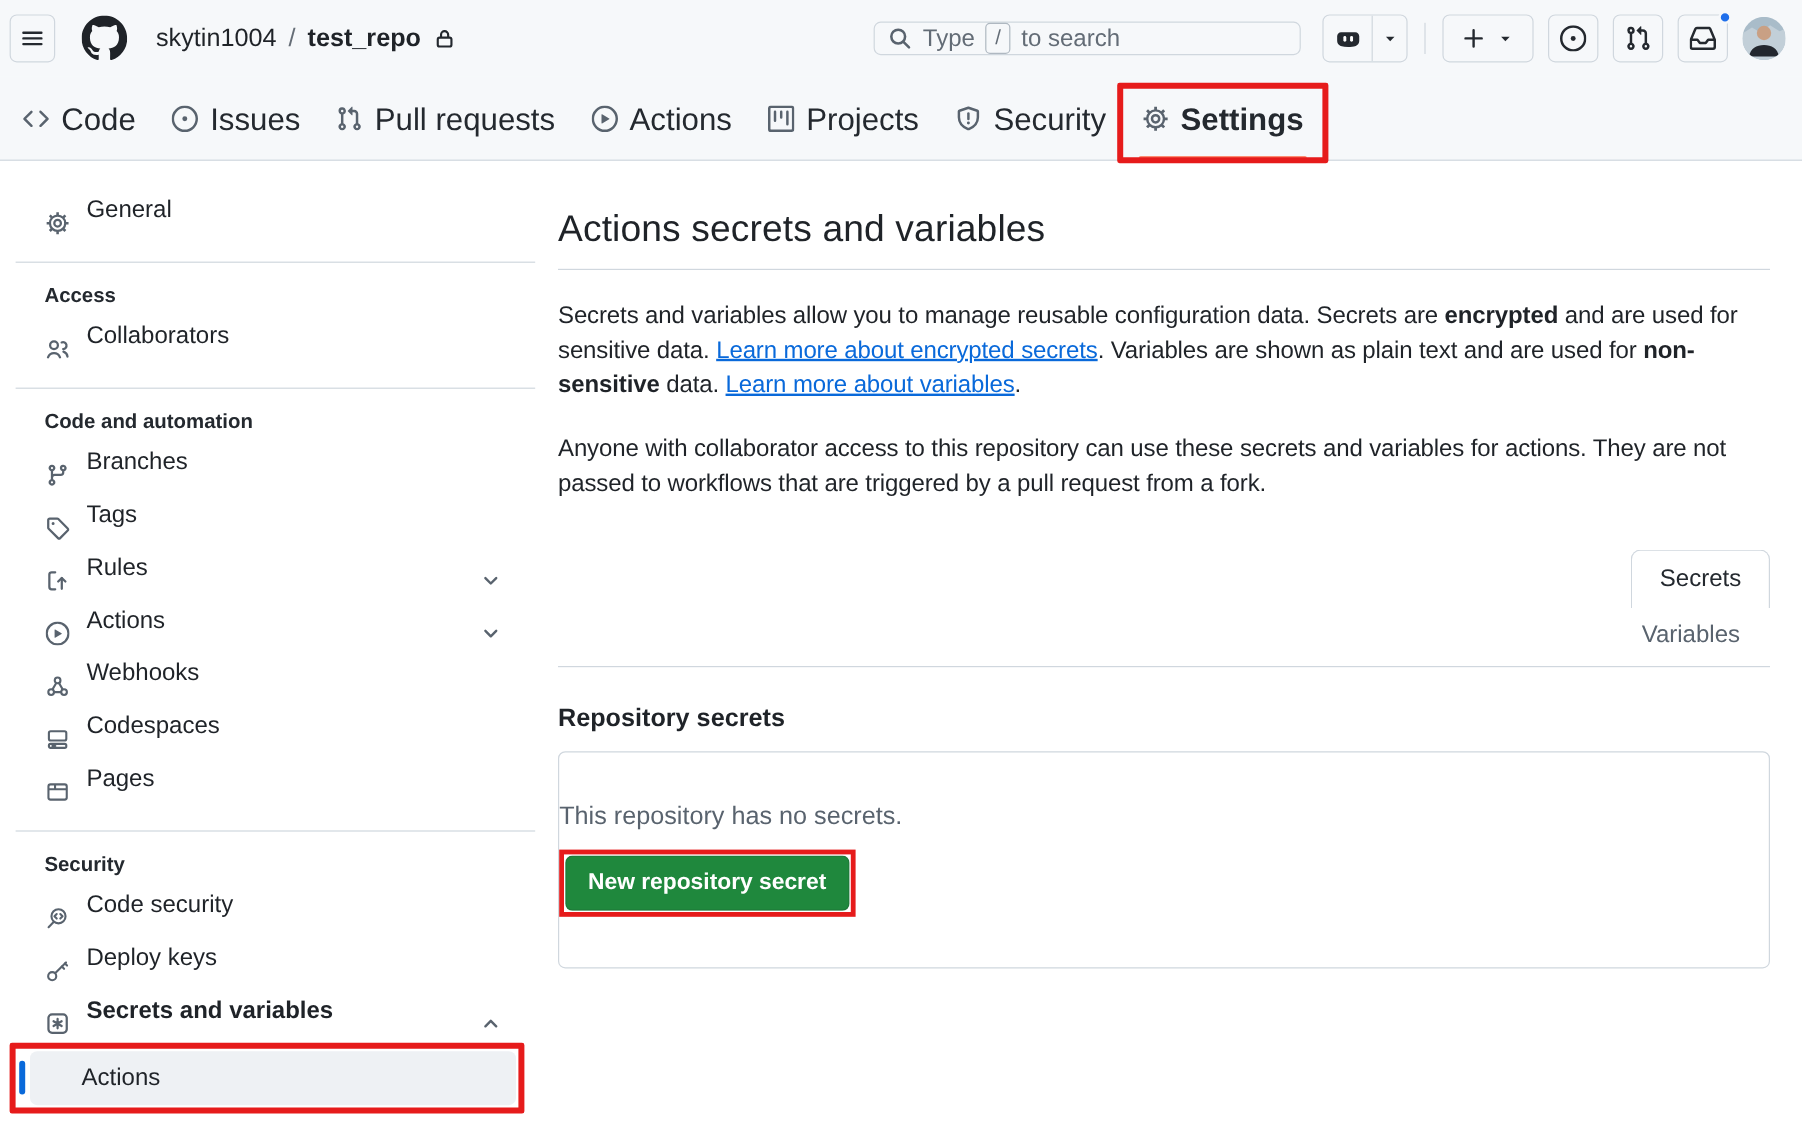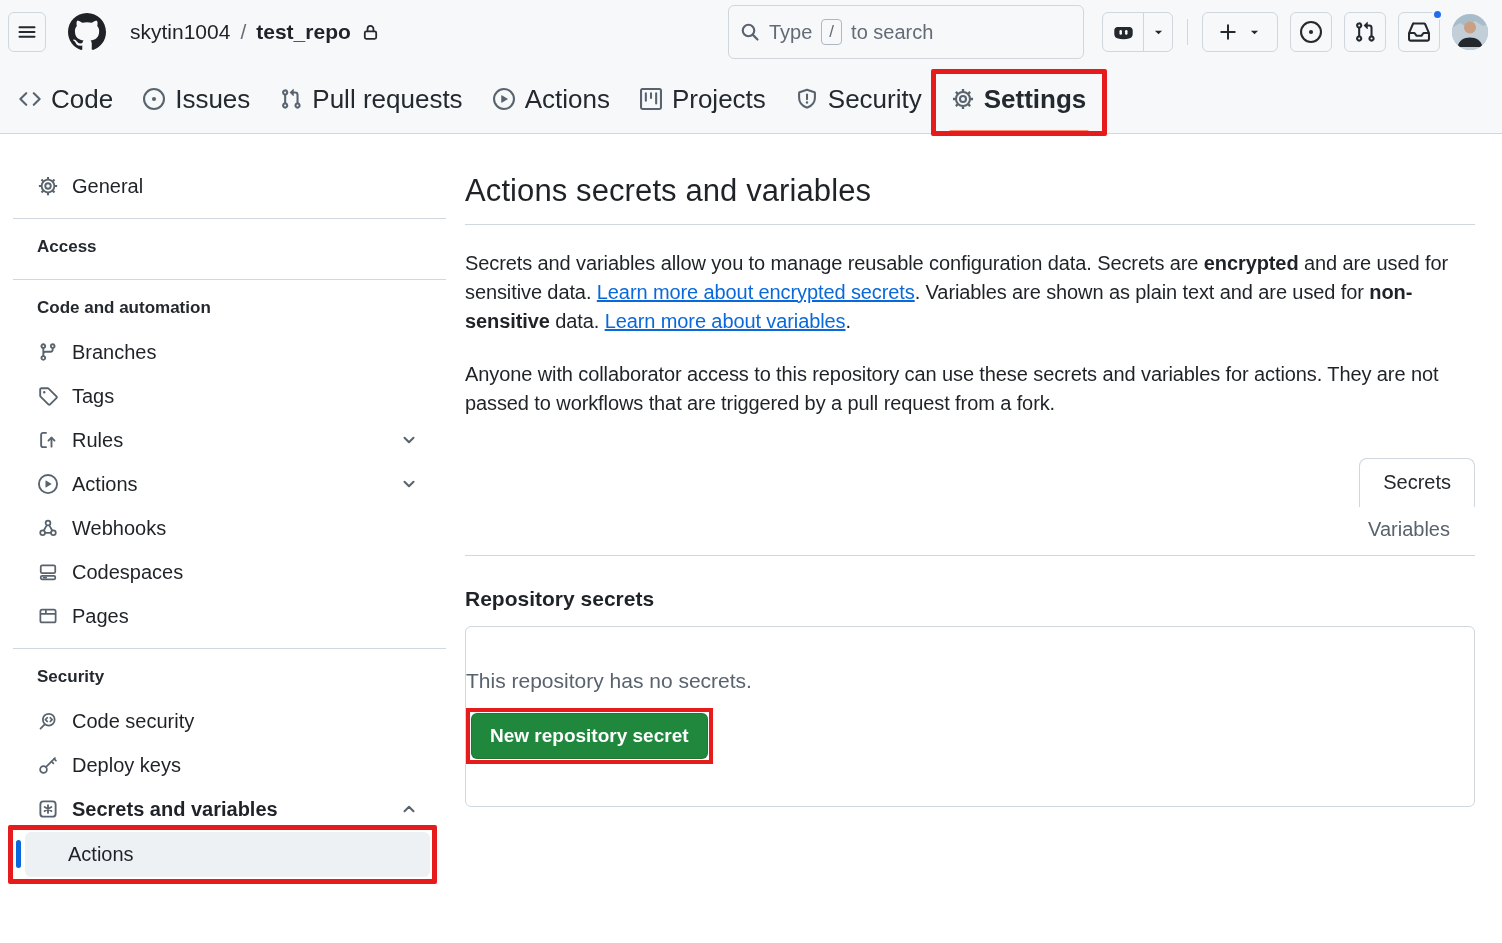--- a/index.html
+++ b/index.html
@@ -26,7 +26,7 @@
   .crumbs a{color:var(--fg);text-decoration:none;cursor:pointer;}
   .crumbs .sep{color:#656d76;}
   .crumbs .repo{font-weight:700;}
-  .search{margin-left:auto;width:356px;height:54px;border:1px solid var(--border);border-radius:6px;
+  .search{margin-left:auto;width:356px;height:28px;border:1px solid var(--border);border-radius:6px;
           background:var(--header-bg);display:flex;align-items:center;gap:9px;padding:0 11px;color:#636c76;
           font-size:20px;cursor:text;margin-right:6px;}
   .kbd{border:1px solid #afb8c1;border-radius:4px;padding:0 7px;font-size:17px;line-height:24px;color:#636c76;}

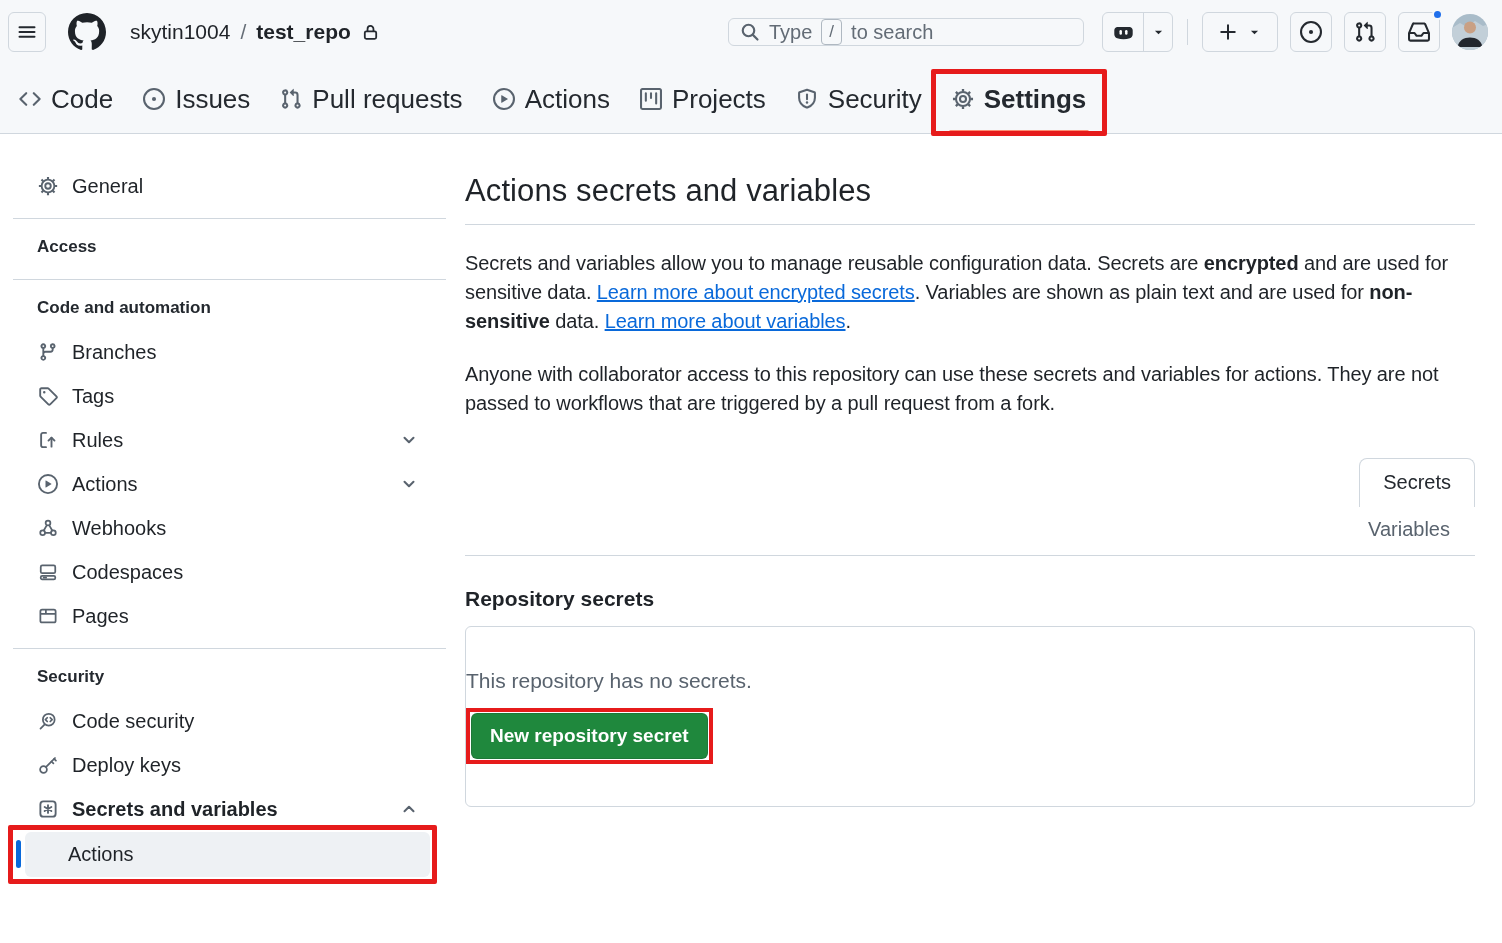--- a/index.html
+++ b/index.html
@@ -60,7 +60,7 @@
   .content{flex:1;padding:39px 27px 0 6px;max-width:1043px;}
 
   
-  .sb-item{display:flex;align-items:center;height:44px;padding:0 10px 0 21px;border-radius:6px;
+  .sb-item{display:flex;height:44px;padding:0 10px 0 21px;border-radius:6px;
            font-size:20px;color:var(--fg);cursor:pointer;position:relative;}
   .sb-item .icn{width:22px;margin-right:13px;color:var(--muted);}
   .sb-item .chev{margin-left:auto;color:var(--muted);}

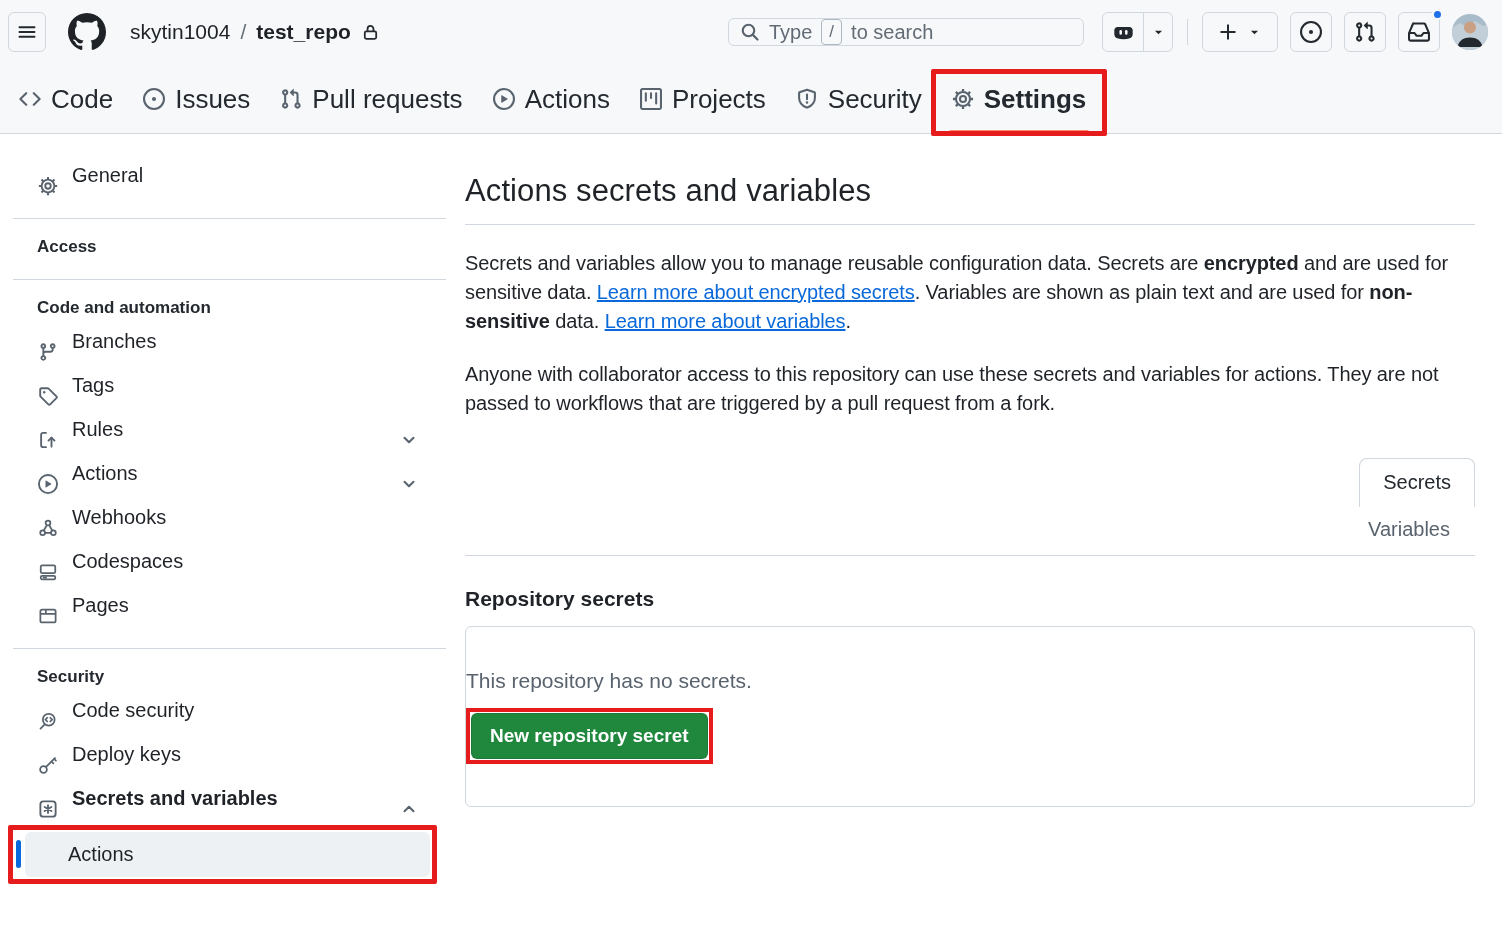--- a/index.html
+++ b/index.html
@@ -316,6 +316,17 @@
       <hr class="sb-div">
       <div class="sb-head">Access</div>
 
+      <div class="sb-item">
+        <span class="icn">
+          <svg viewBox="0 0 16 16" width="20" height="20" fill="none" stroke="currentColor" stroke-width="1.5" stroke-linecap="round">
+              <circle cx="5.6" cy="5.4" r="2.6"></circle>
+              <path d="M1.6 13.4a4.3 4.3 0 0 1 8 0"></path>
+              <path d="M10.7 3.5a2.3 2.3 0 1 1 1 4.4"></path>
+              <path d="M11.9 9.6a4 4 0 0 1 2.7 3.3"></path>
+            </svg>
+        </span>
+          <span>Collaborators</span>
+      </div>
 
       <hr class="sb-div">
       <div class="sb-head">Code and automation</div>

